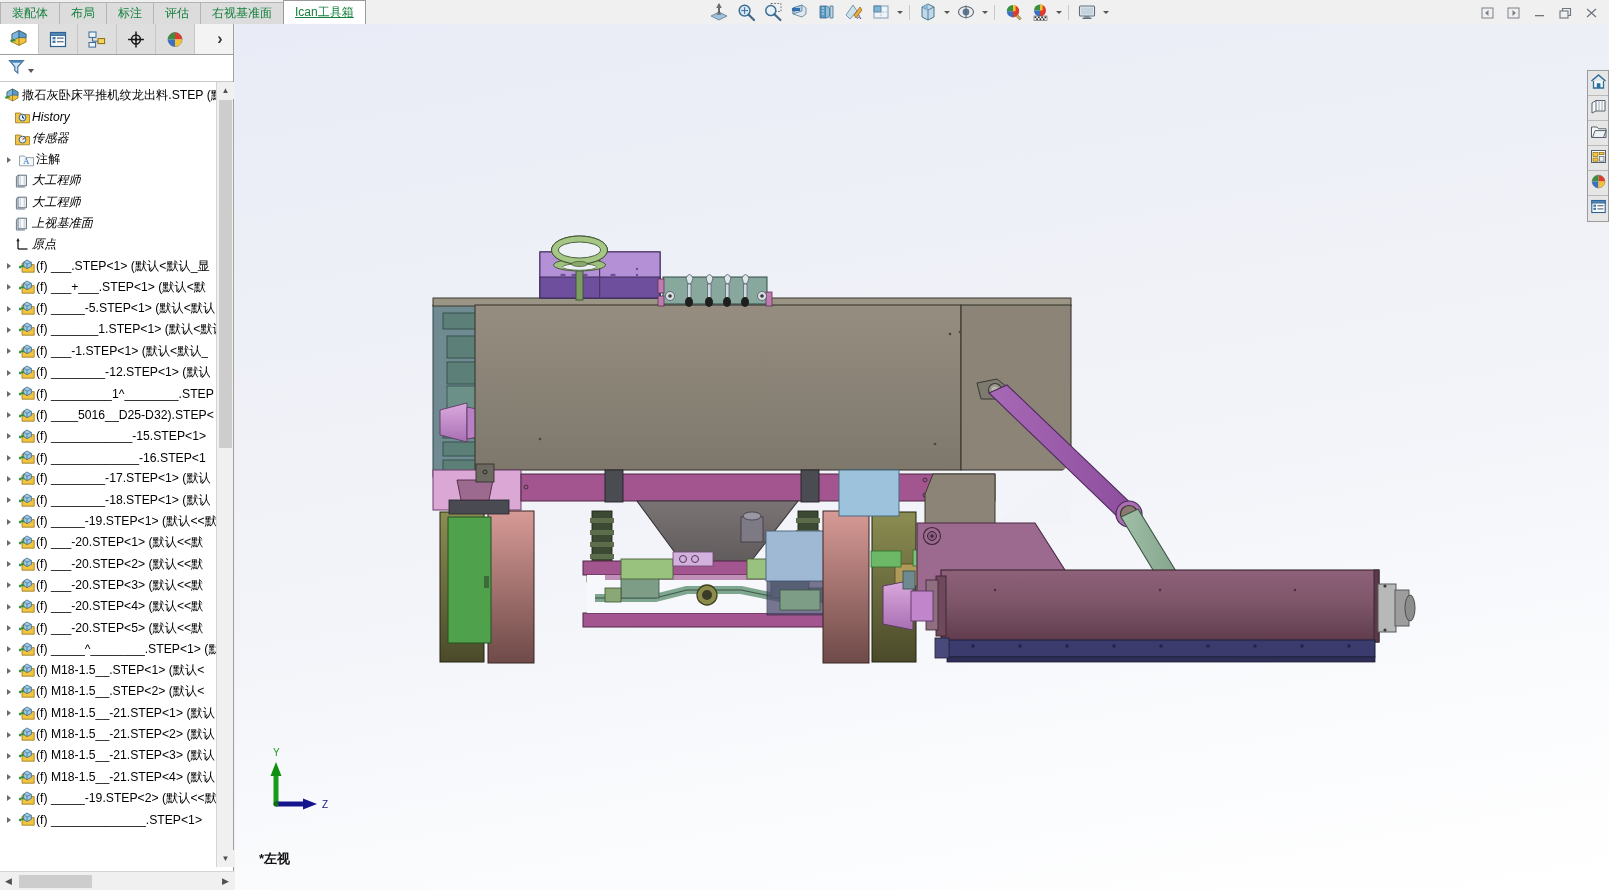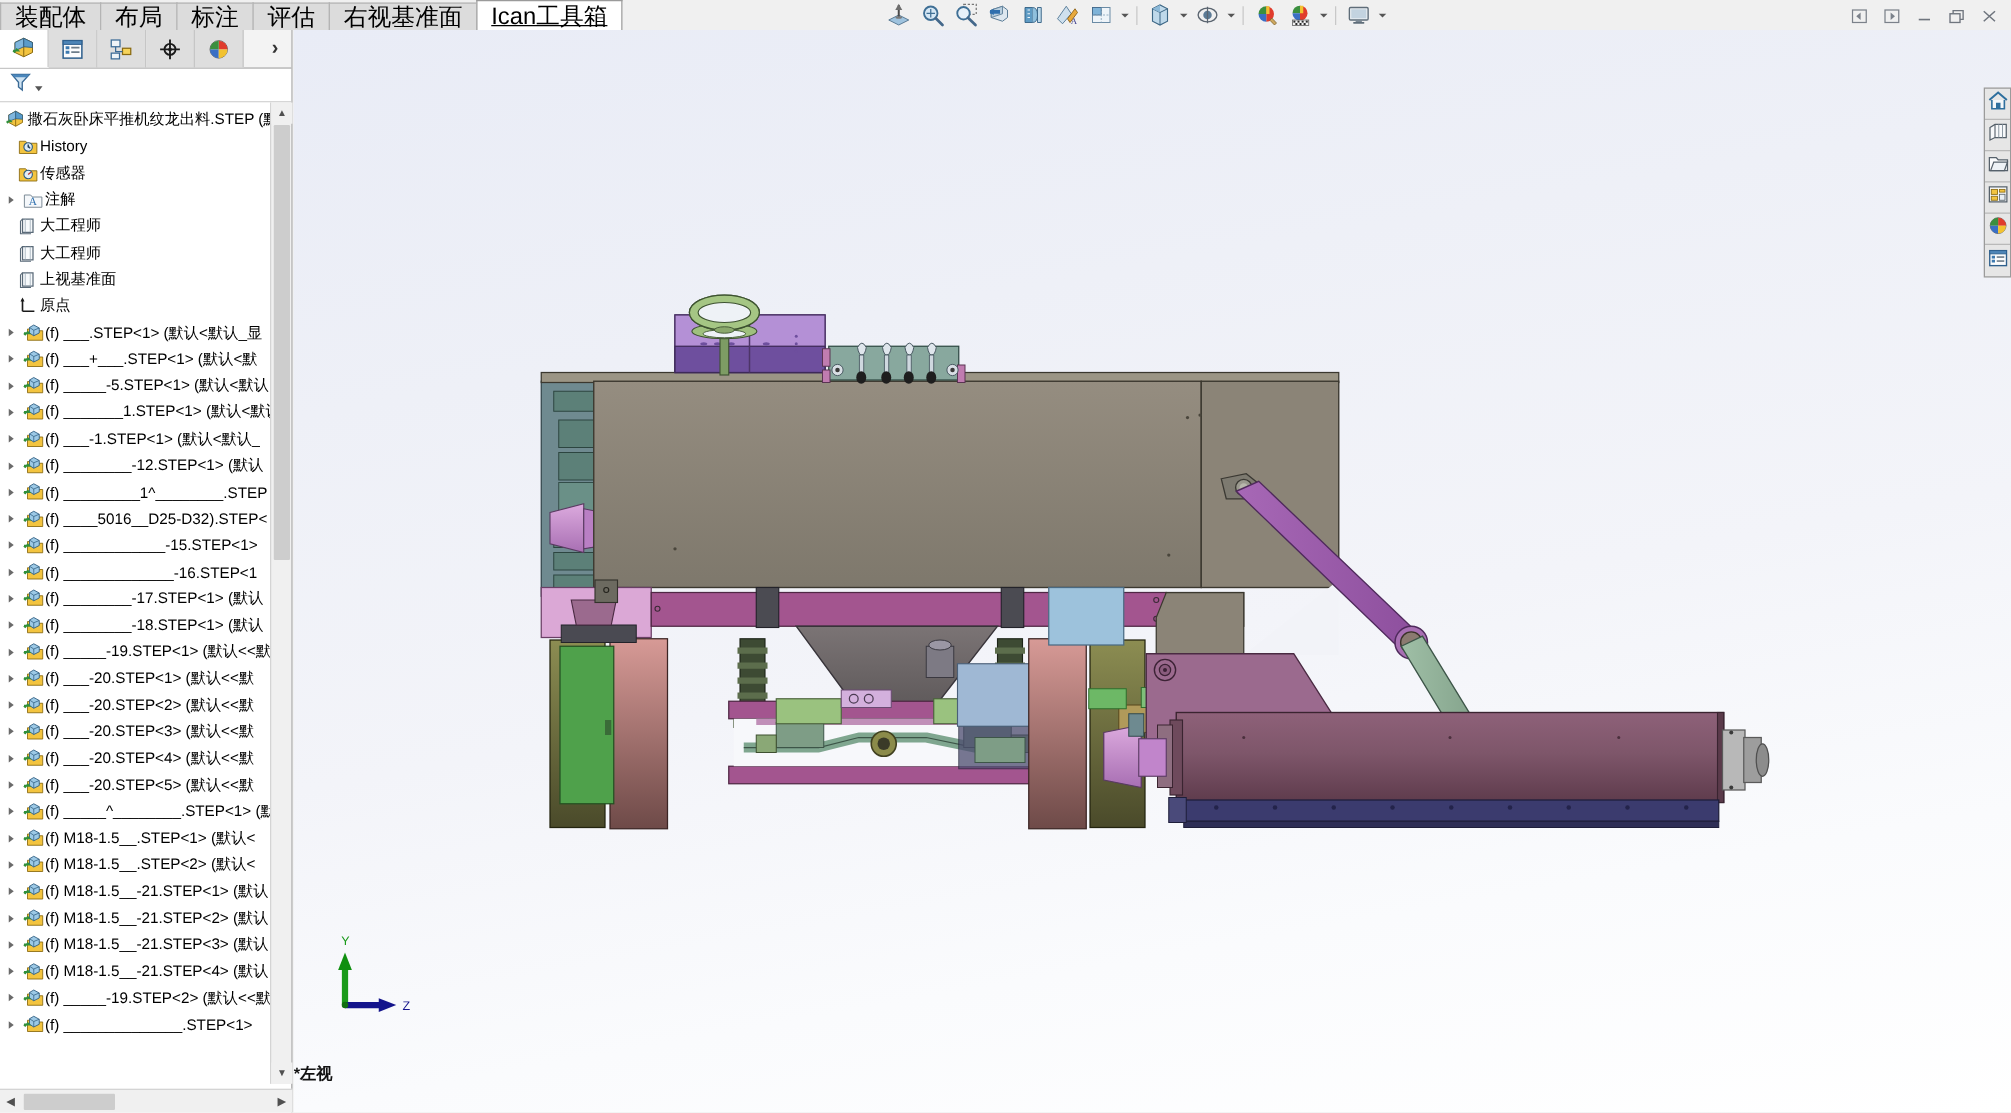--- a/index.html
+++ b/index.html
@@ -10,7 +10,7 @@
   
   #topbar { position:absolute; left:0; top:0; width:1609px; height:24px;
     background:#f0f0f0; display:flex; align-items:flex-end; }
-  .rtab { height:22px; padding:0 11px; font-size:19px; color:#000000;
+  .rtab { height:22px; padding:0 11px; font-size:12px; color:#15803d;
     display:flex; align-items:center; justify-content:center;
     background:#dcdcdc; border:1px solid #b4b4b4; border-bottom:none;
     margin-right:-1px; white-space:nowrap; }

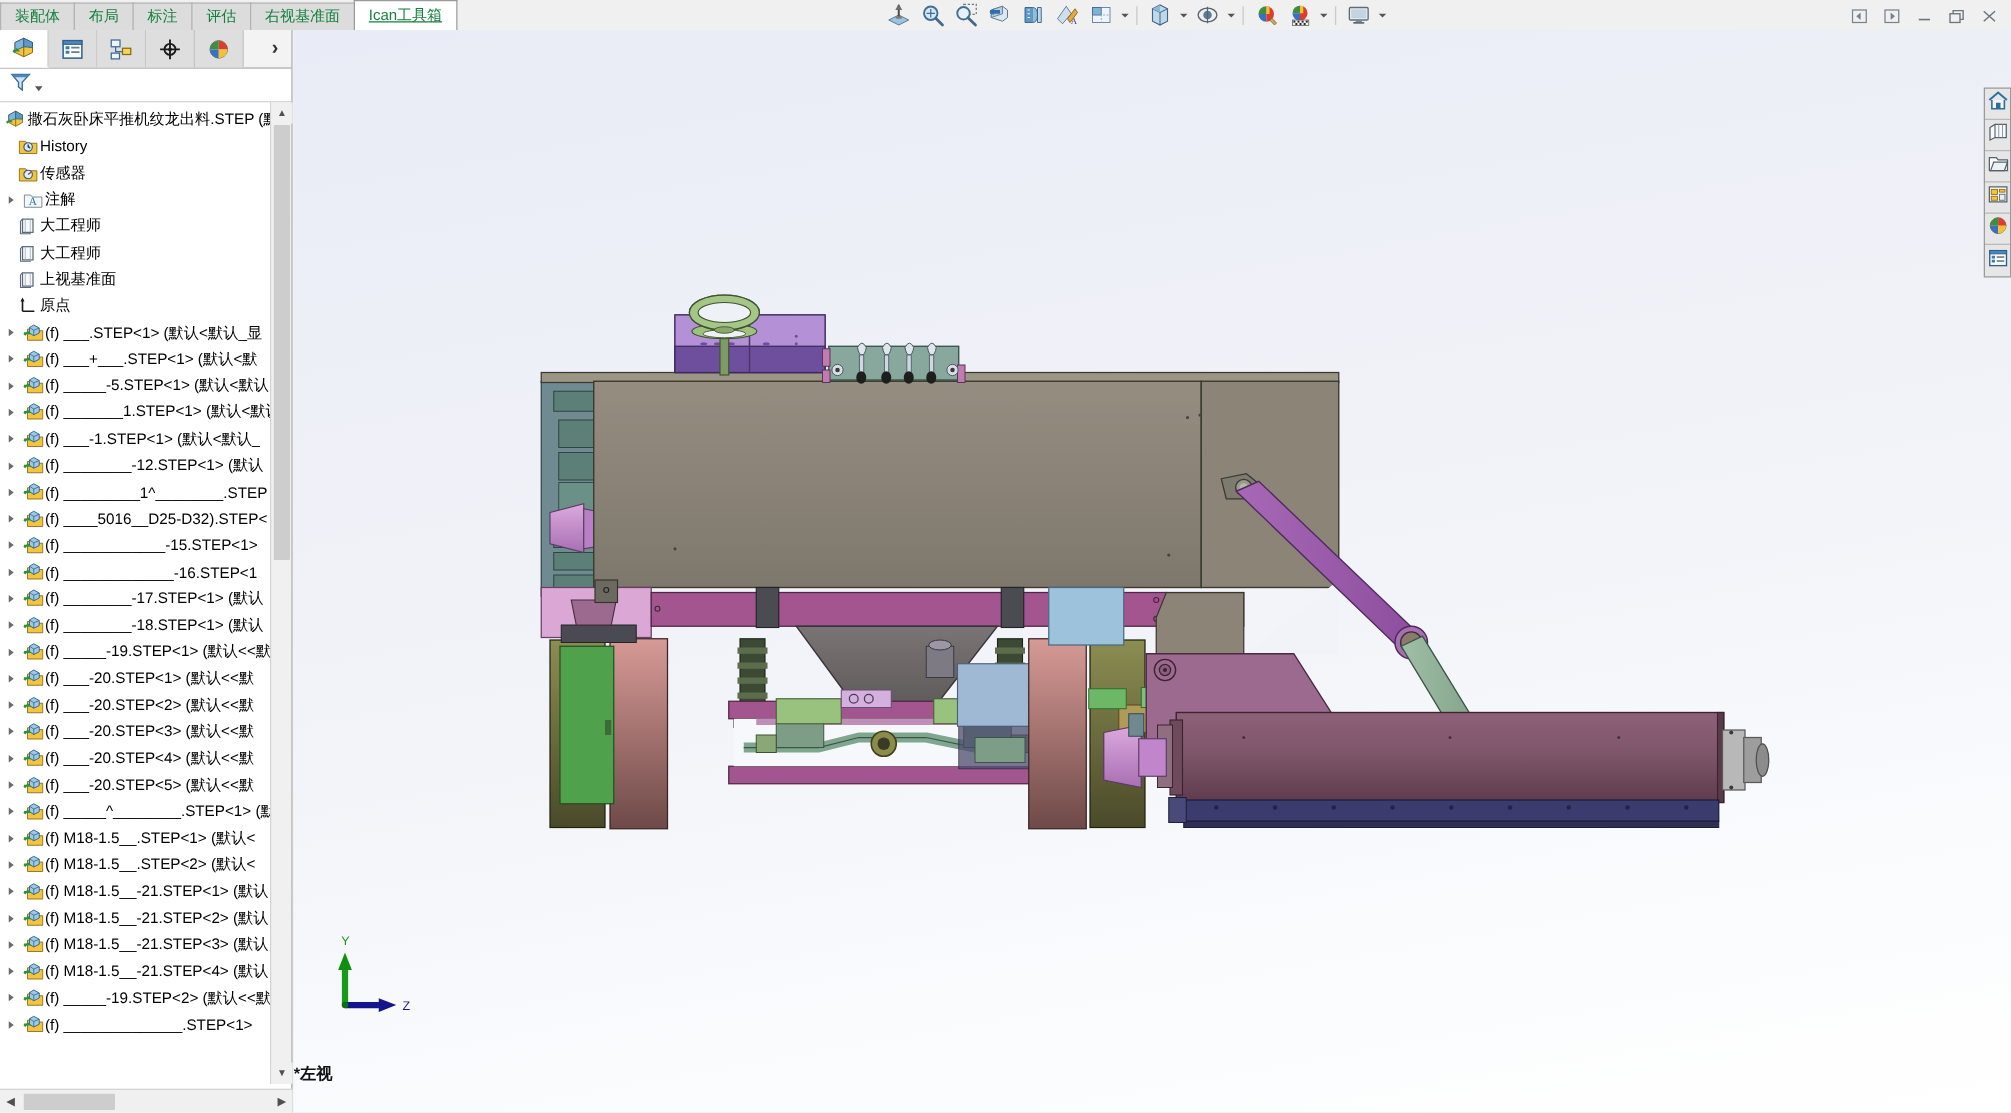--- a/index.html
+++ b/index.html
@@ -67,7 +67,7 @@
   .ticon { width:20px; flex:0 0 20px; display:flex; align-items:center;
     justify-content:center; }
   .tlabel { overflow:hidden; text-overflow:clip; }
-  .indent10 { padding-left:12px; }
+  .indent10 { padding-left:12px;font-style:italic; }
 
   #treescroll { position:absolute; right:0; top:58px; width:17px;
     height:785px; background:#f0f0f0; border-left:1px solid #d4d4d4; }

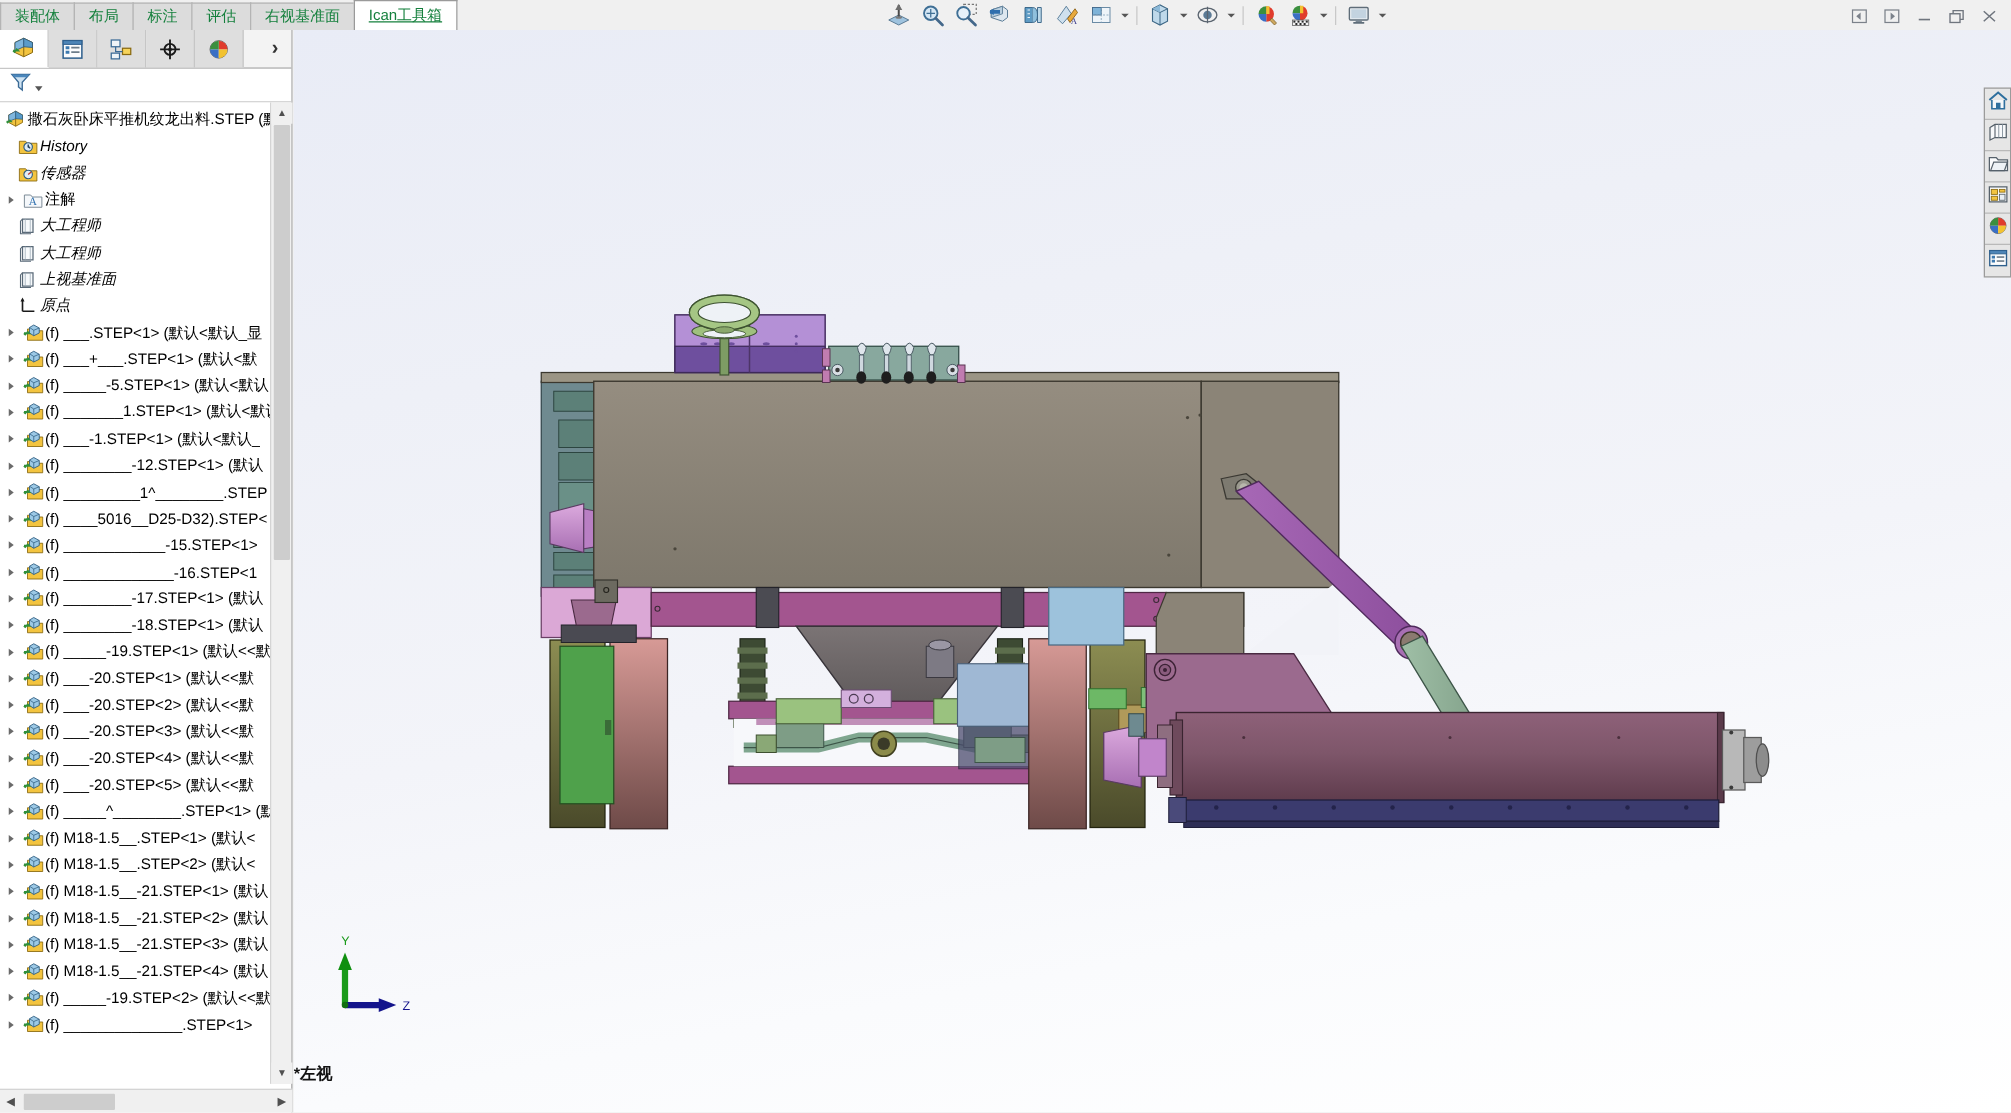--- a/index.html
+++ b/index.html
@@ -93,7 +93,7 @@
     background:linear-gradient(170deg,#e9ecf6 0%,#eef0f7 28%,#f3f4f9 55%,#fafbfd 78%,#ffffff 100%); }
   #svgwrap { position:absolute; left:0; top:0; width:1374px; height:866px; }
 
-  #viewlabel { position:absolute; left:0; bottom:22px;
+  #viewlabel { position:absolute; left:24px; bottom:22px;
     font-size:13px; color:#111; font-weight:bold;
     font-family:"Liberation Sans",sans-serif; }
 

